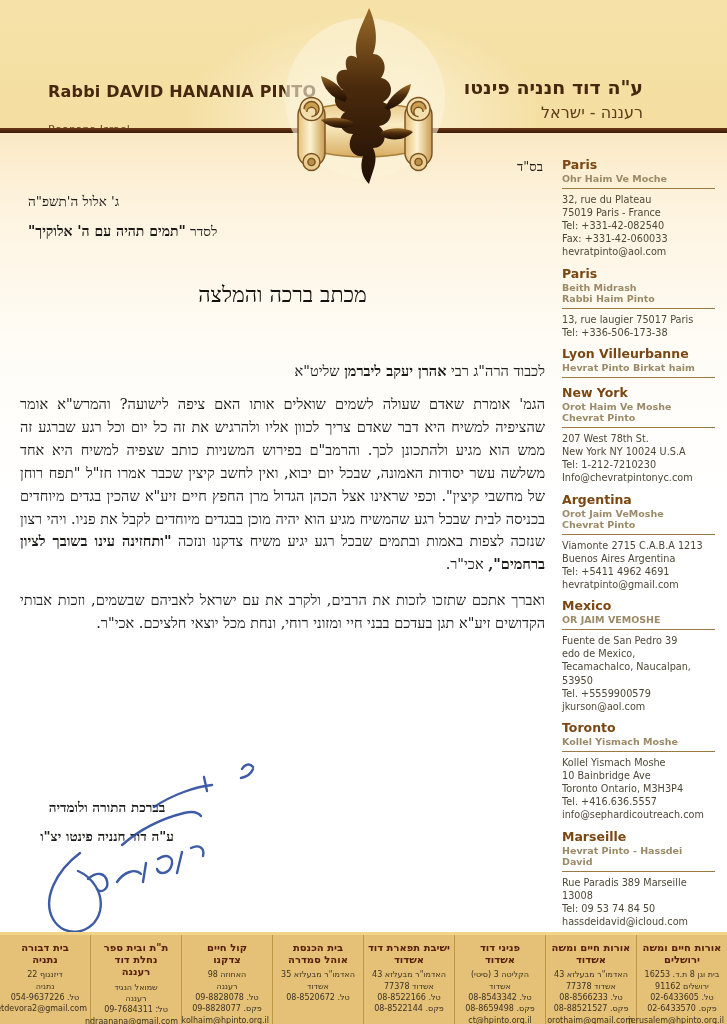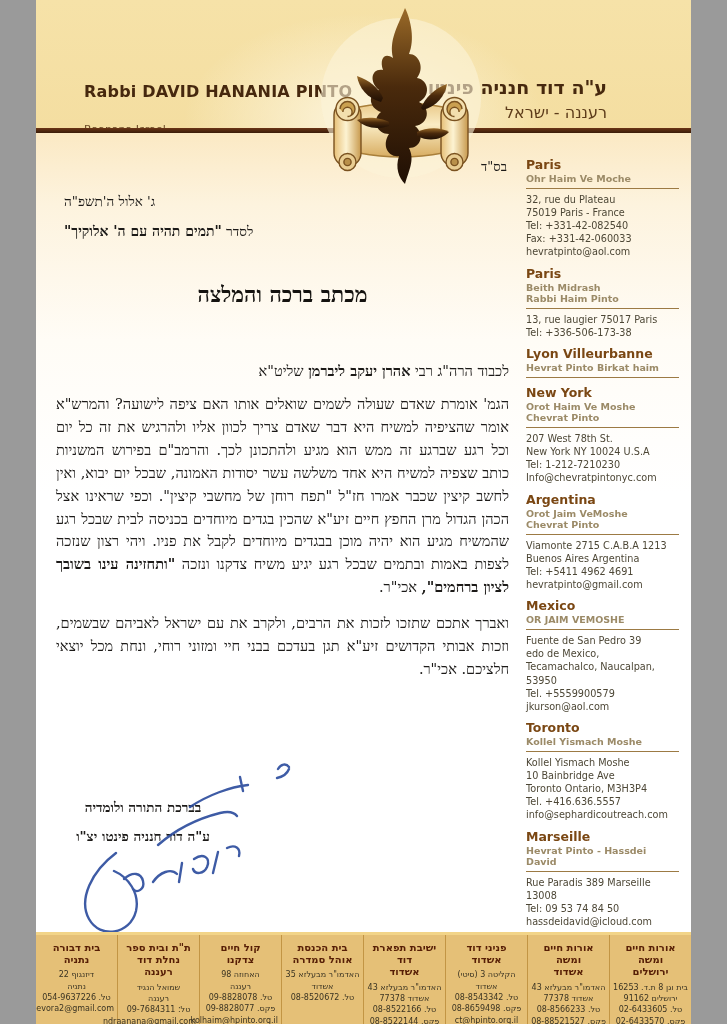--- a/index.html
+++ b/index.html
@@ -4,7 +4,7 @@
 <style>
   html,body { margin:0; padding:0; background:#9a9a9a; }
   .page {
-    position:relative; width:655px; height:1024px; margin:0 auto;
+    position:relative; width:727px; height:1024px; margin:0 auto;
     background:#22c55e; overflow:hidden;
     font-family:"DejaVu Sans","Liberation Sans",sans-serif;
   }

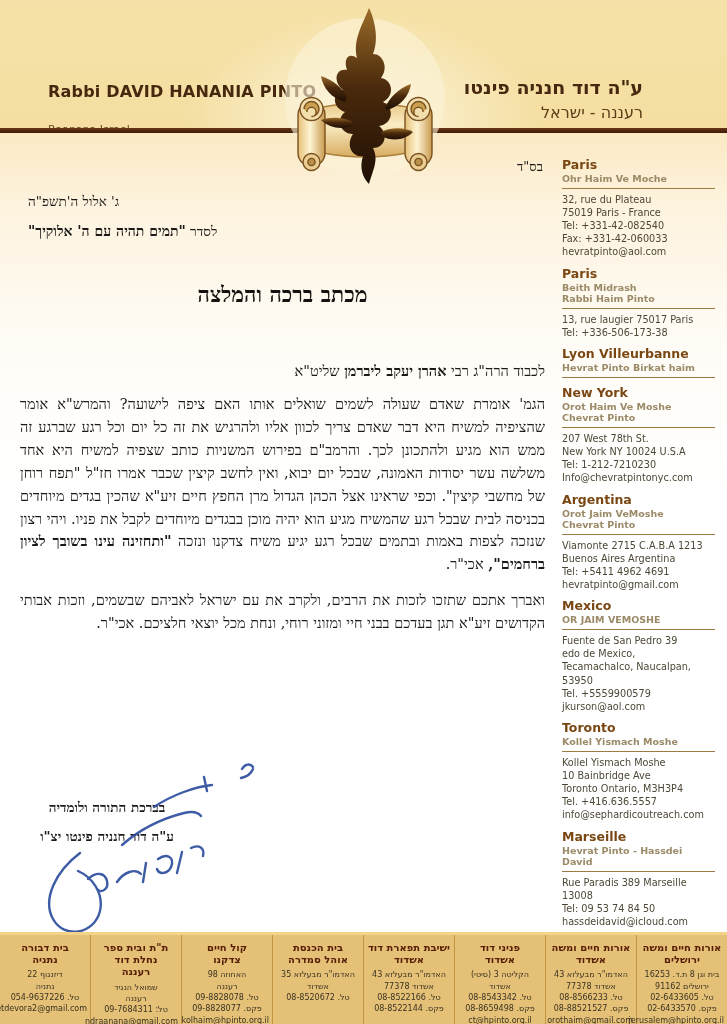--- a/index.html
+++ b/index.html
@@ -43,7 +43,7 @@
   .dateln { text-align:left; font-size:13.5px; margin-top:18px; padding-left:8px; }
   .parsha { text-align:left; font-size:13.5px; margin-top:13px; padding-left:8px; }
   .parsha b { font-size:14px; }
-  .title  { text-align:center; font-size:21.5px; font-weight:bold; margin:42px 0 0; color:#151310; }
+  .title  { text-align:center; font-size:21.5px; font-weight:normal; margin:42px 0 0; color:#151310; }
   .addressee { margin:54px 0 0; font-size:14.5px; }
   .para   { margin:13px 0 0; font-size:14.5px; line-height:1.58; text-align:justify; }
   .closing {

